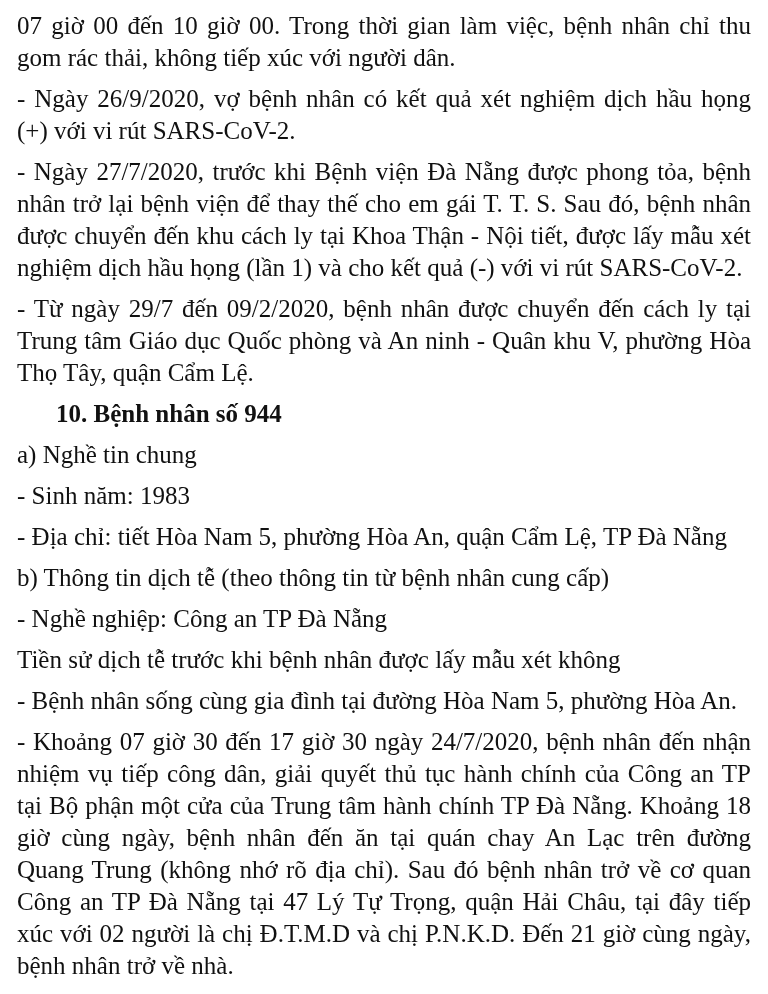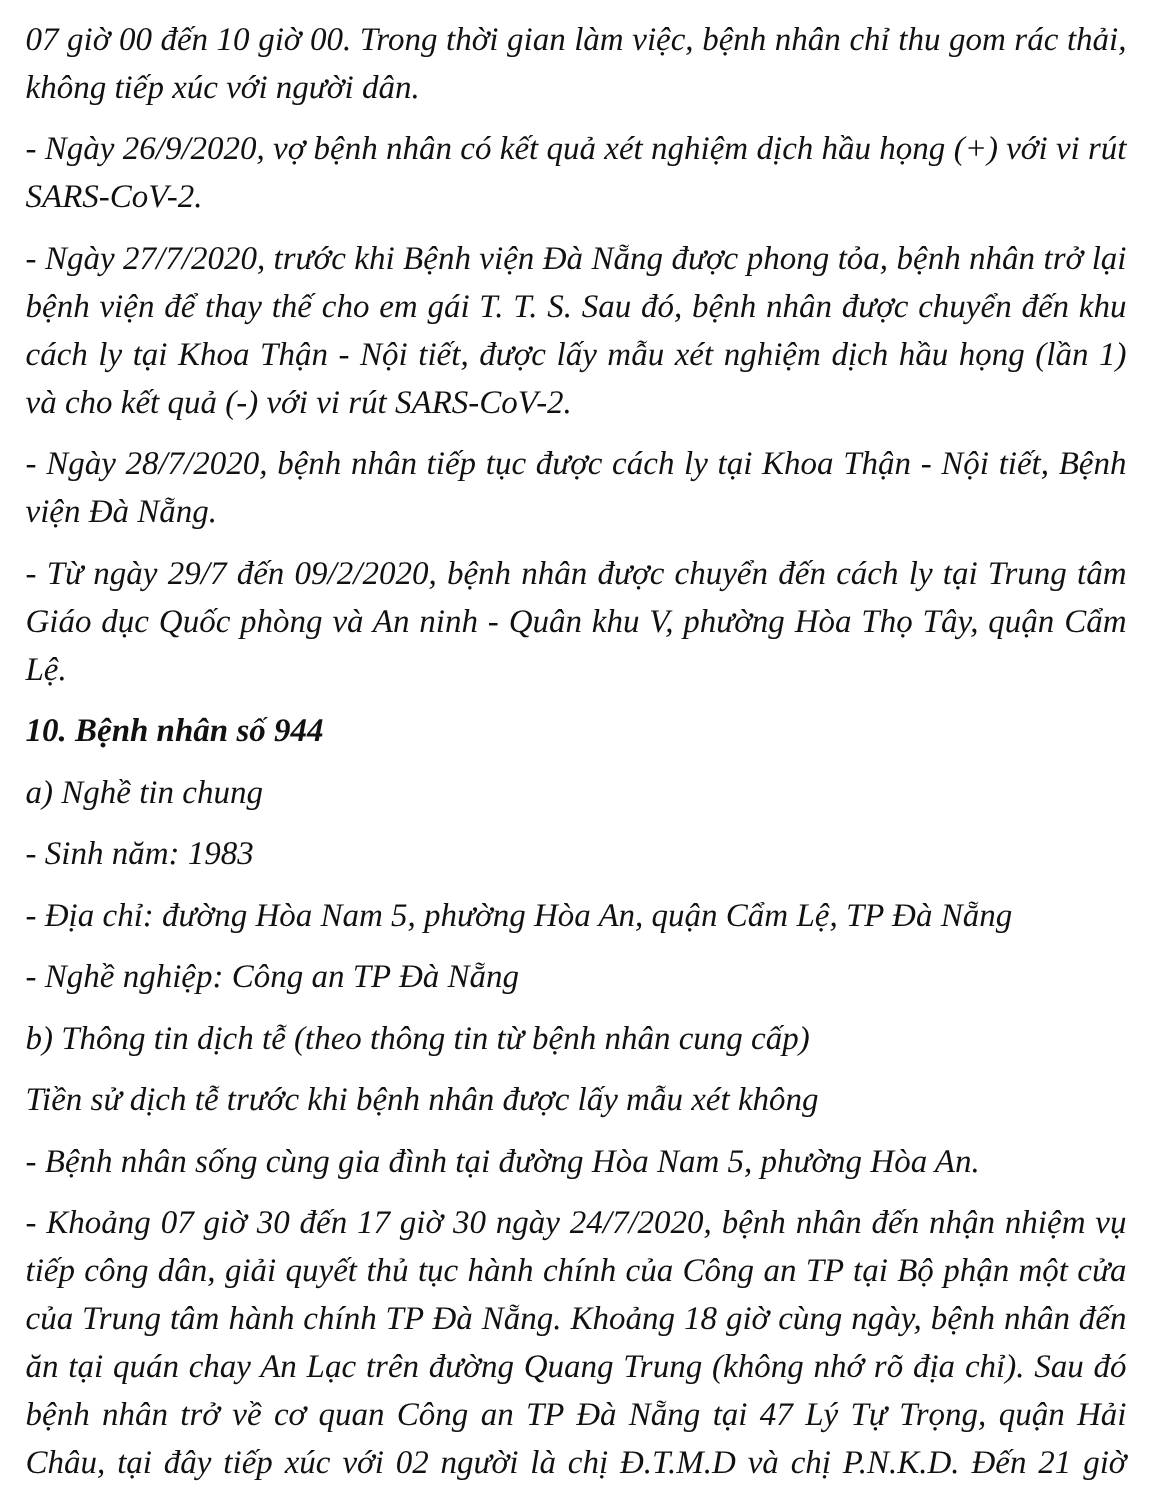--- a/index.html
+++ b/index.html
@@ -22,12 +22,11 @@
   p.para {
     margin: 0 0 9px 0;
     font-family: "Liberation Serif", "DejaVu Serif", serif;
-    font-size: 22px;
+    font-size: 25px;
     line-height: 32px;
     color: #111111;
     text-align: justify;
     text-justify: inter-word;
-    font-style: italic;
   }
   p.heading {
     font-weight: bold;

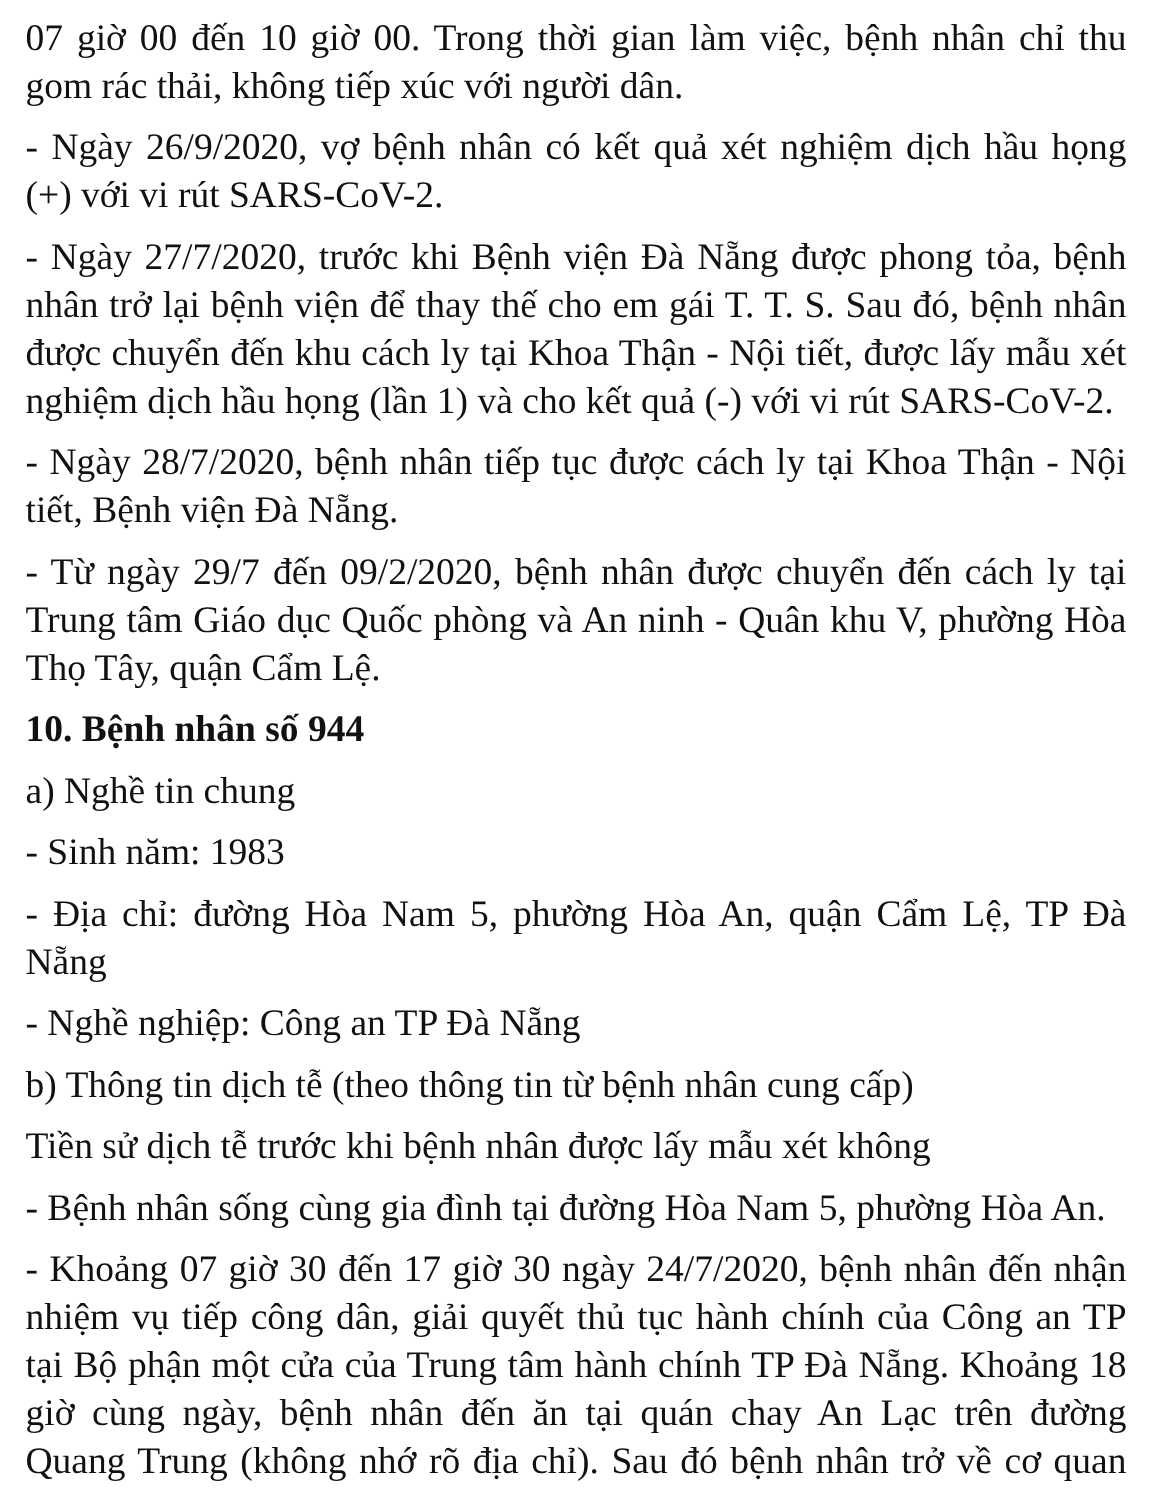--- a/index.html
+++ b/index.html
@@ -40,7 +40,6 @@
   <p class="para">07 giờ 00 đến 10 giờ 00. Trong thời gian làm việc, bệnh nhân chỉ thu gom rác thải, không tiếp xúc với người dân.</p>
   <p class="para">- Ngày 26/9/2020, vợ bệnh nhân có kết quả xét nghiệm dịch hầu họng (+) với vi rút SARS-CoV-2.</p>
   <p class="para">- Ngày 27/7/2020, trước khi Bệnh viện Đà Nẵng được phong tỏa, bệnh nhân trở lại bệnh viện để thay thế cho em gái T. T. S. Sau đó, bệnh nhân được chuyển đến khu cách ly tại Khoa Thận - Nội tiết, được lấy mẫu xét nghiệm dịch hầu họng (lần 1) và cho kết quả (-) với vi rút SARS-CoV-2.</p>
-  <p class="para">- Ngày 28/7/2020, bệnh nhân tiếp tục được cách ly tại Khoa Thận - Nội tiết, Bệnh viện Đà Nẵng.</p>
   <p class="para">- Từ ngày 29/7 đến 09/2/2020, bệnh nhân được chuyển đến cách ly tại Trung tâm Giáo dục Quốc phòng và An ninh - Quân khu V, phường Hòa Thọ Tây, quận Cẩm Lệ.</p>
   <p class="para heading">10. Bệnh nhân số 944</p>
   <p class="para">a) Nghề tin chung</p>

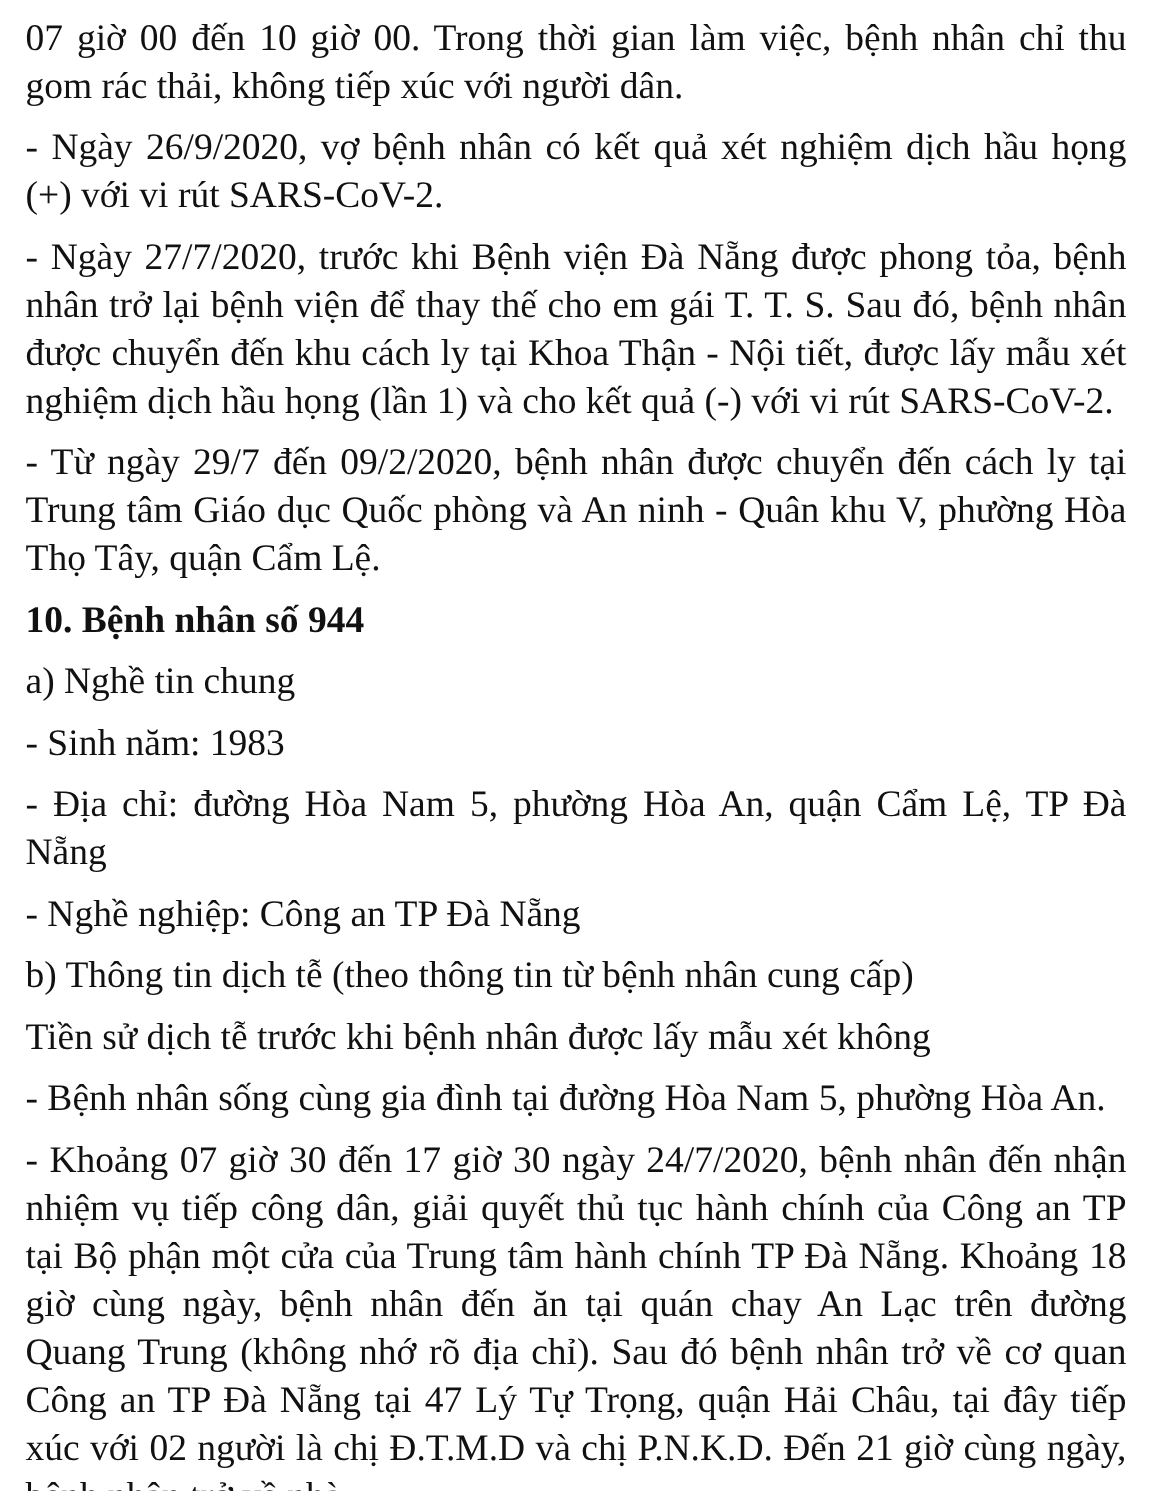--- a/index.html
+++ b/index.html
@@ -31,6 +31,7 @@
   p.heading {
     font-weight: bold;
     text-align: left;
+    margin-left: 39px;
   }
 </style>
 </head>

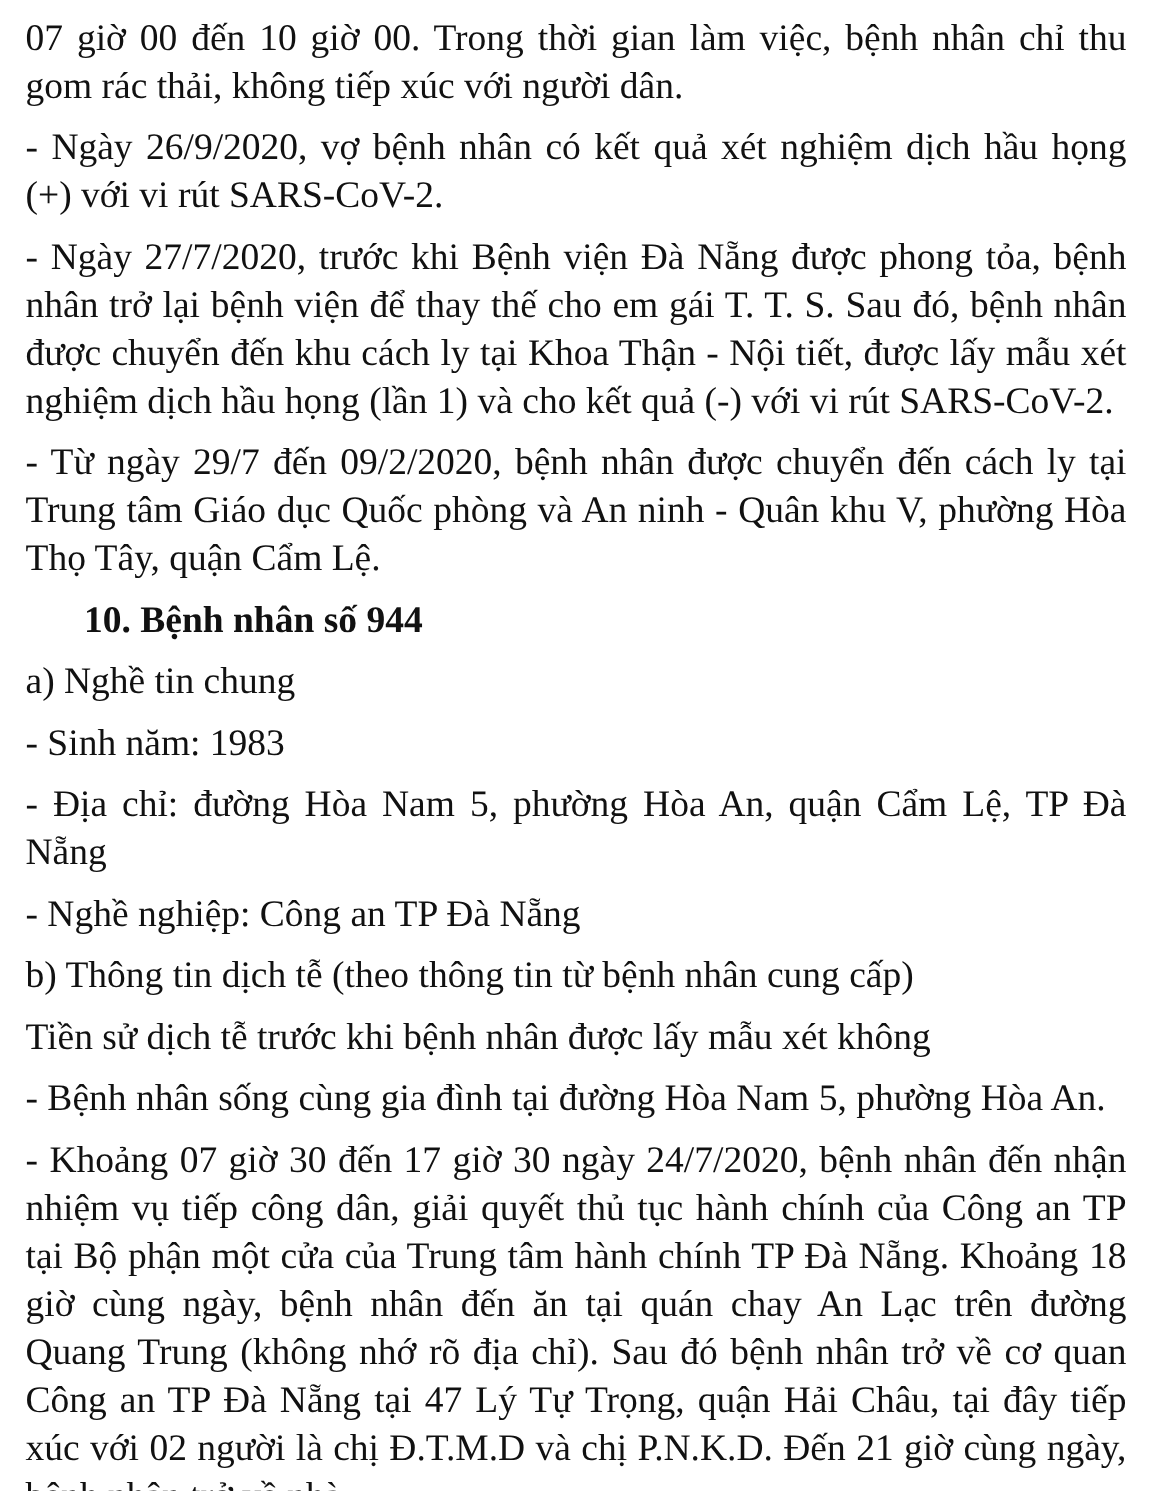--- a/index.html
+++ b/index.html
@@ -45,7 +45,7 @@
   <p class="para heading">10. Bệnh nhân số 944</p>
   <p class="para">a) Nghề tin chung</p>
   <p class="para">- Sinh năm: 1983</p>
-  <p class="para">- Địa chỉ: đường Hòa Nam 5, phường Hòa An, quận Cẩm Lệ, TP Đà Nẵng</p>
+  <p class="para">- Địa chỉ: tiết Hòa Nam 5, phường Hòa An, quận Cẩm Lệ, TP Đà Nẵng</p>
   <p class="para">- Nghề nghiệp: Công an TP Đà Nẵng</p>
   <p class="para">b) Thông tin dịch tễ (theo thông tin từ bệnh nhân cung cấp)</p>
   <p class="para">Tiền sử dịch tễ trước khi bệnh nhân được lấy mẫu xét không</p>

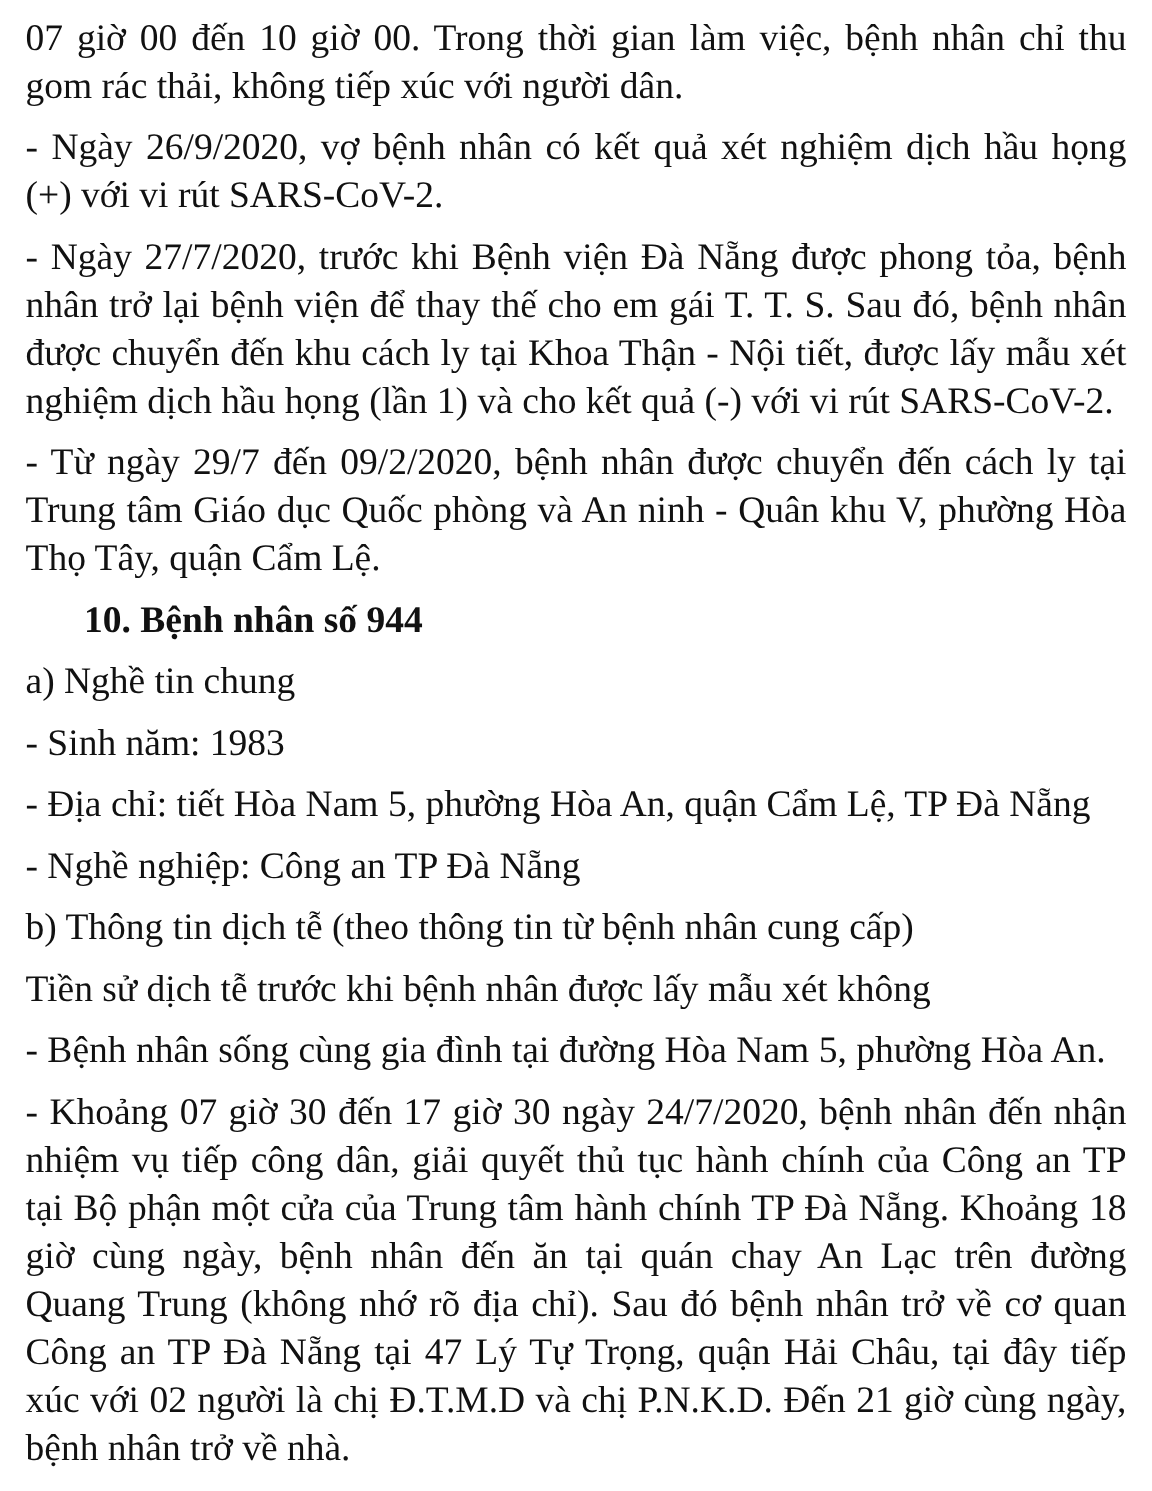--- a/index.html
+++ b/index.html
@@ -46,8 +46,8 @@
   <p class="para">a) Nghề tin chung</p>
   <p class="para">- Sinh năm: 1983</p>
   <p class="para">- Địa chỉ: tiết Hòa Nam 5, phường Hòa An, quận Cẩm Lệ, TP Đà Nẵng</p>
+  <p class="para">b) Thông tin dịch tễ (theo thông tin từ bệnh nhân cung cấp)</p>
   <p class="para">- Nghề nghiệp: Công an TP Đà Nẵng</p>
-  <p class="para">b) Thông tin dịch tễ (theo thông tin từ bệnh nhân cung cấp)</p>
   <p class="para">Tiền sử dịch tễ trước khi bệnh nhân được lấy mẫu xét không</p>
   <p class="para">- Bệnh nhân sống cùng gia đình tại đường Hòa Nam 5, phường Hòa An.</p>
   <p class="para">- Khoảng 07 giờ 30 đến 17 giờ 30 ngày 24/7/2020, bệnh nhân đến nhận nhiệm vụ tiếp công dân, giải quyết thủ tục hành chính của Công an TP tại Bộ phận một cửa của Trung tâm hành chính TP Đà Nẵng. Khoảng 18 giờ cùng ngày, bệnh nhân đến ăn tại quán chay An Lạc trên đường Quang Trung (không nhớ rõ địa chỉ). Sau đó bệnh nhân trở về cơ quan Công an TP Đà Nẵng tại 47 Lý Tự Trọng, quận Hải Châu, tại đây tiếp xúc với 02 người là chị Đ.T.M.D và chị P.N.K.D. Đến 21 giờ cùng ngày, bệnh nhân trở về nhà.</p>

